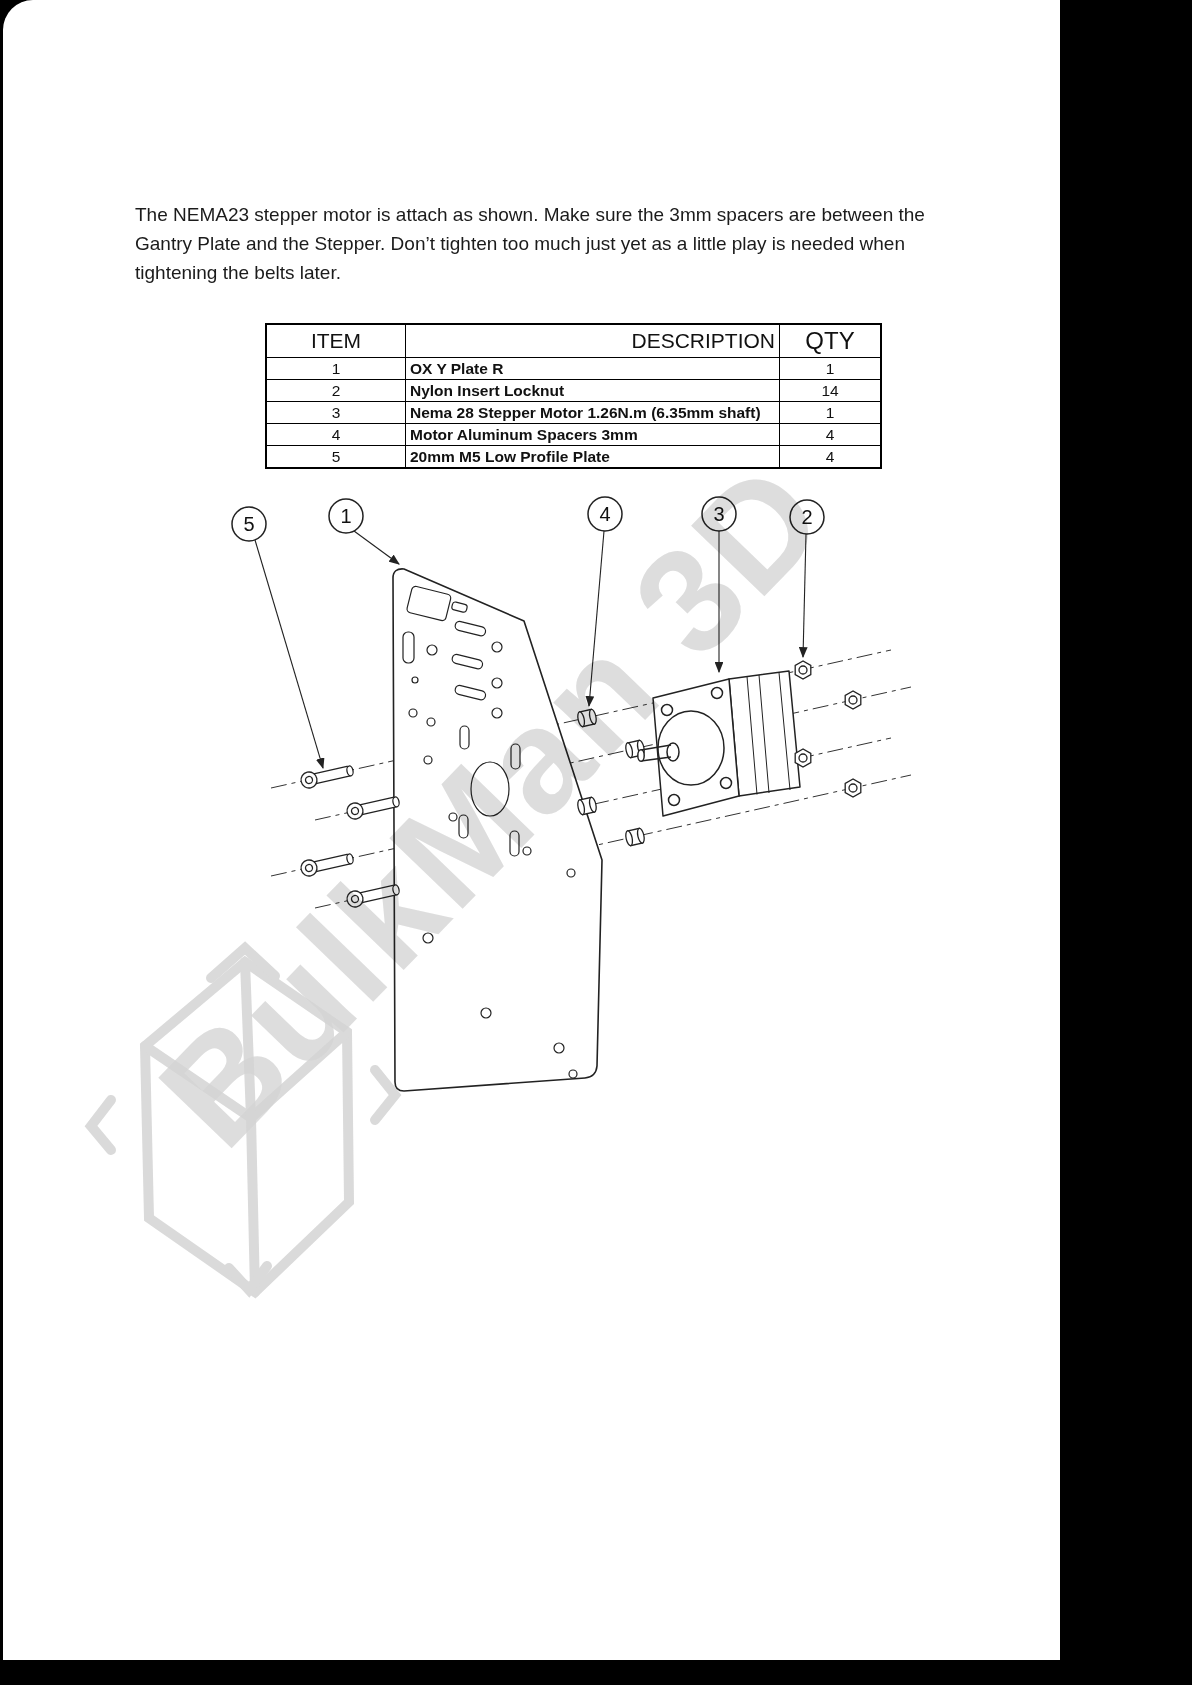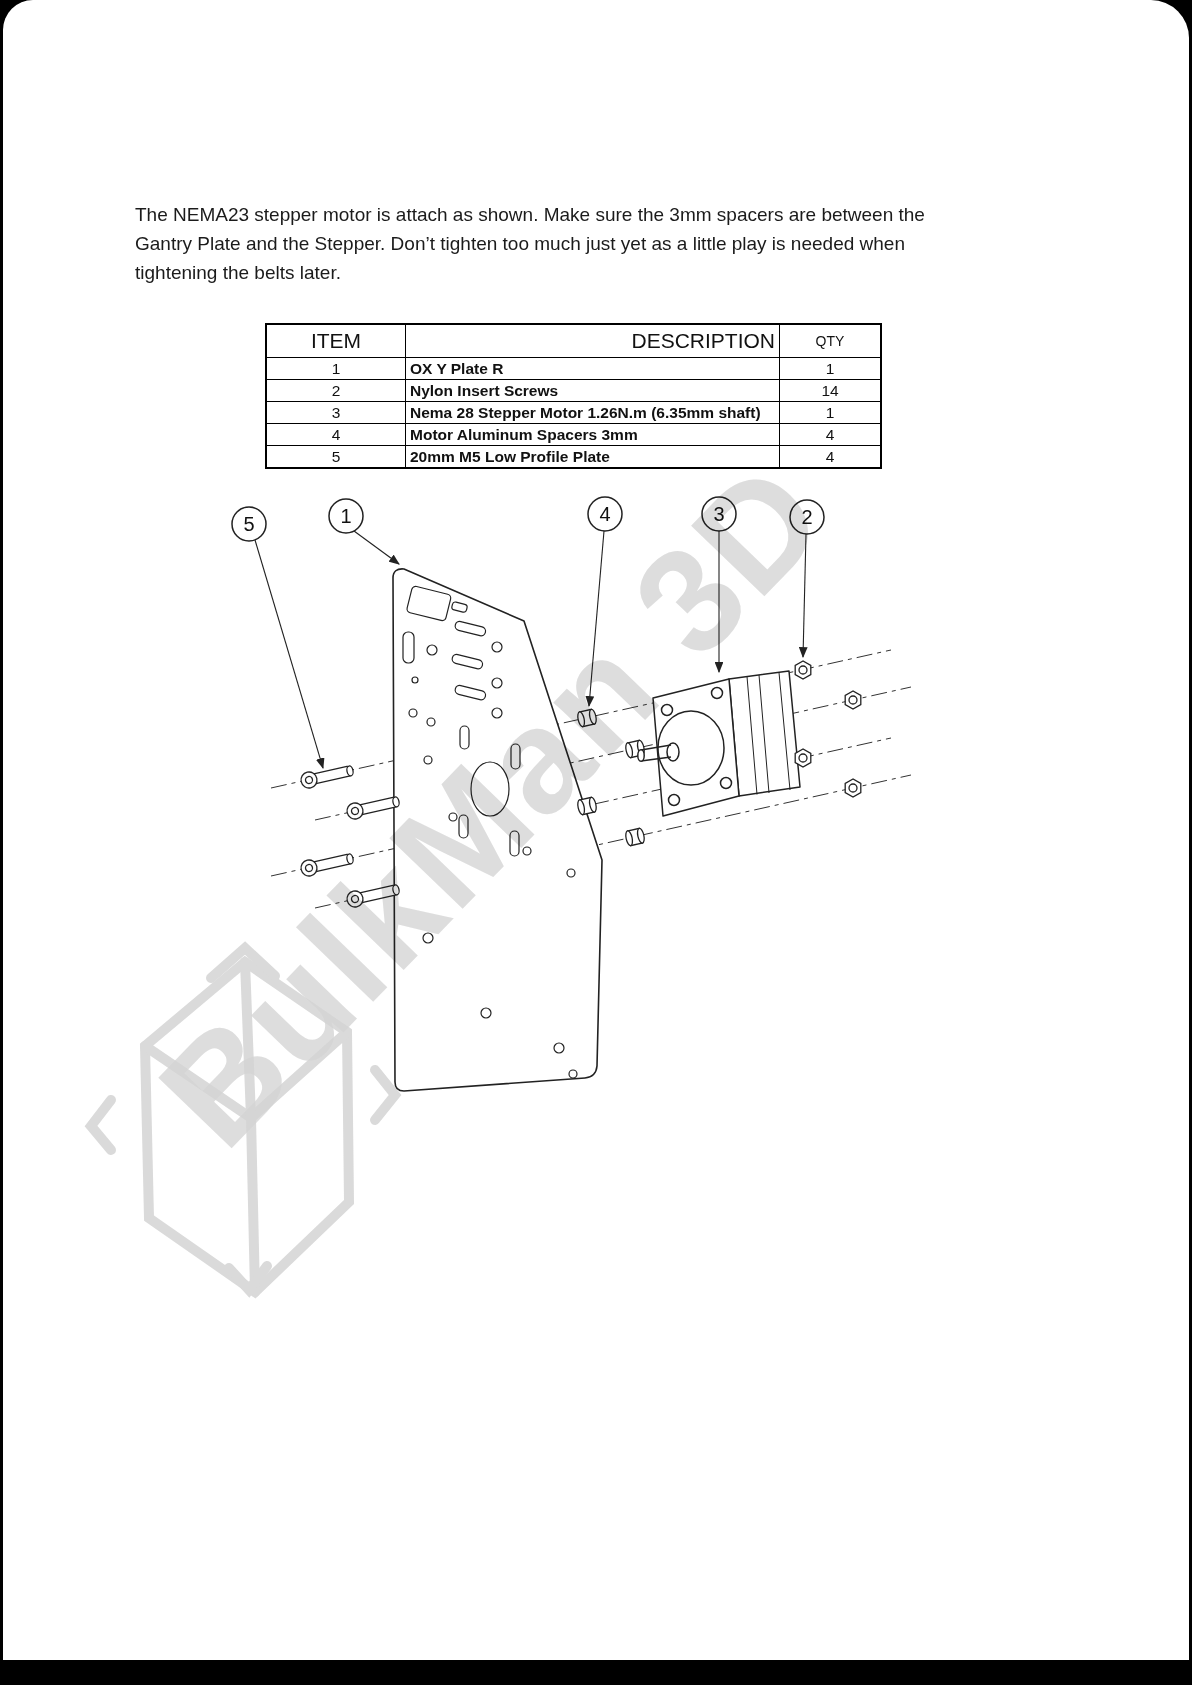--- a/index.html
+++ b/index.html
@@ -3,7 +3,7 @@
 <meta charset="utf-8">
 <style>
   html,body{margin:0;padding:0;background:#000;}
-  .canvas{position:relative;width:1192px;height:1685px;background:#000;overflow:hidden;
+  .canvas{position:relative;width:1060px;height:1685px;background:#000;overflow:hidden;
           font-family:"Liberation Sans", sans-serif;}
   .page{position:absolute;left:3px;top:0;width:1186px;height:1660px;background:#fff;
         border-radius:30px 38px 0 0;}

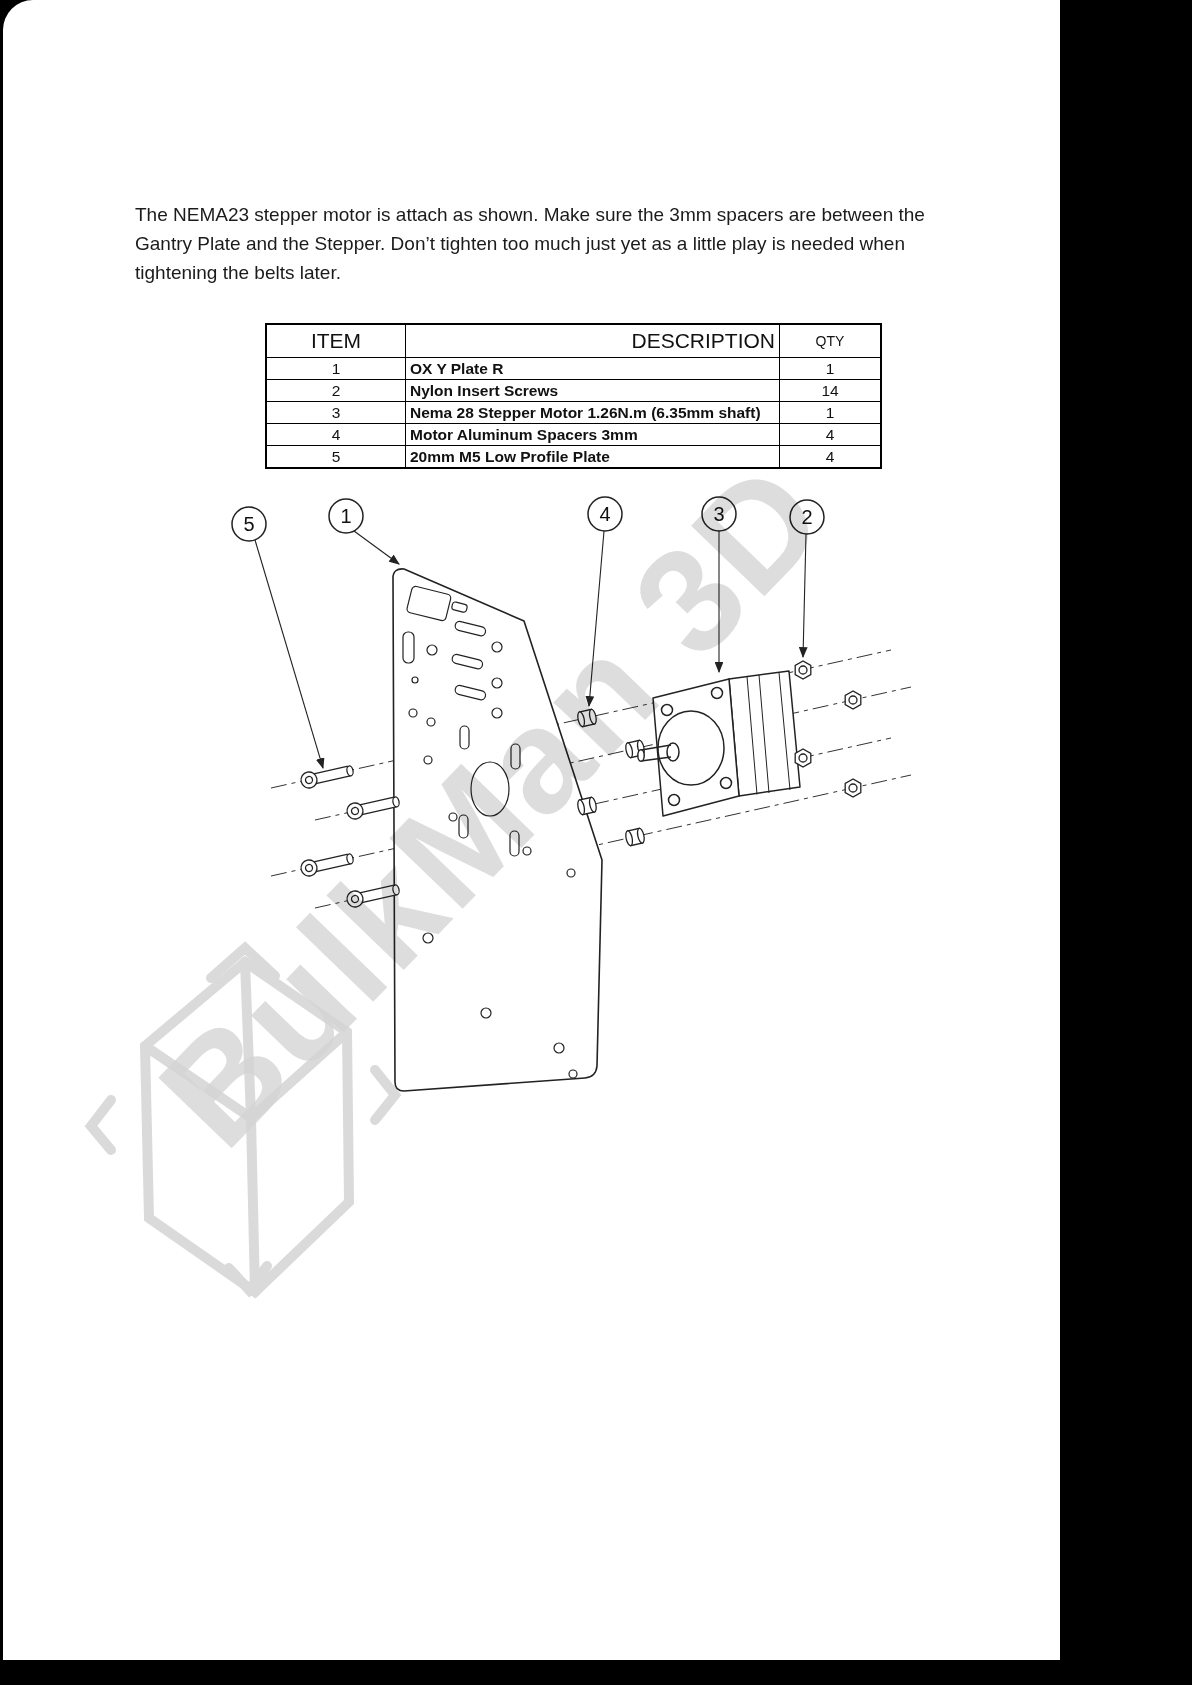--- a/index.html
+++ b/index.html
@@ -16,7 +16,7 @@
   table.bom{border:2px solid #000;}
   th.c-item{width:130px;font-size:21px;font-weight:400;height:32px;text-align:center;}
   th.c-desc{width:365px;font-size:21px;font-weight:400;text-align:right;}
-  th.c-qty{width:92px;font-size:14px;font-weight:400;text-align:center;}
+  th.c-qty{width:92px;font-size:24px;font-weight:400;text-align:center;}
   td{font-size:15.5px;height:21px;}
   td.t-item,td.t-qty{text-align:center;}
   td.t-desc{text-align:left;font-weight:bold;}

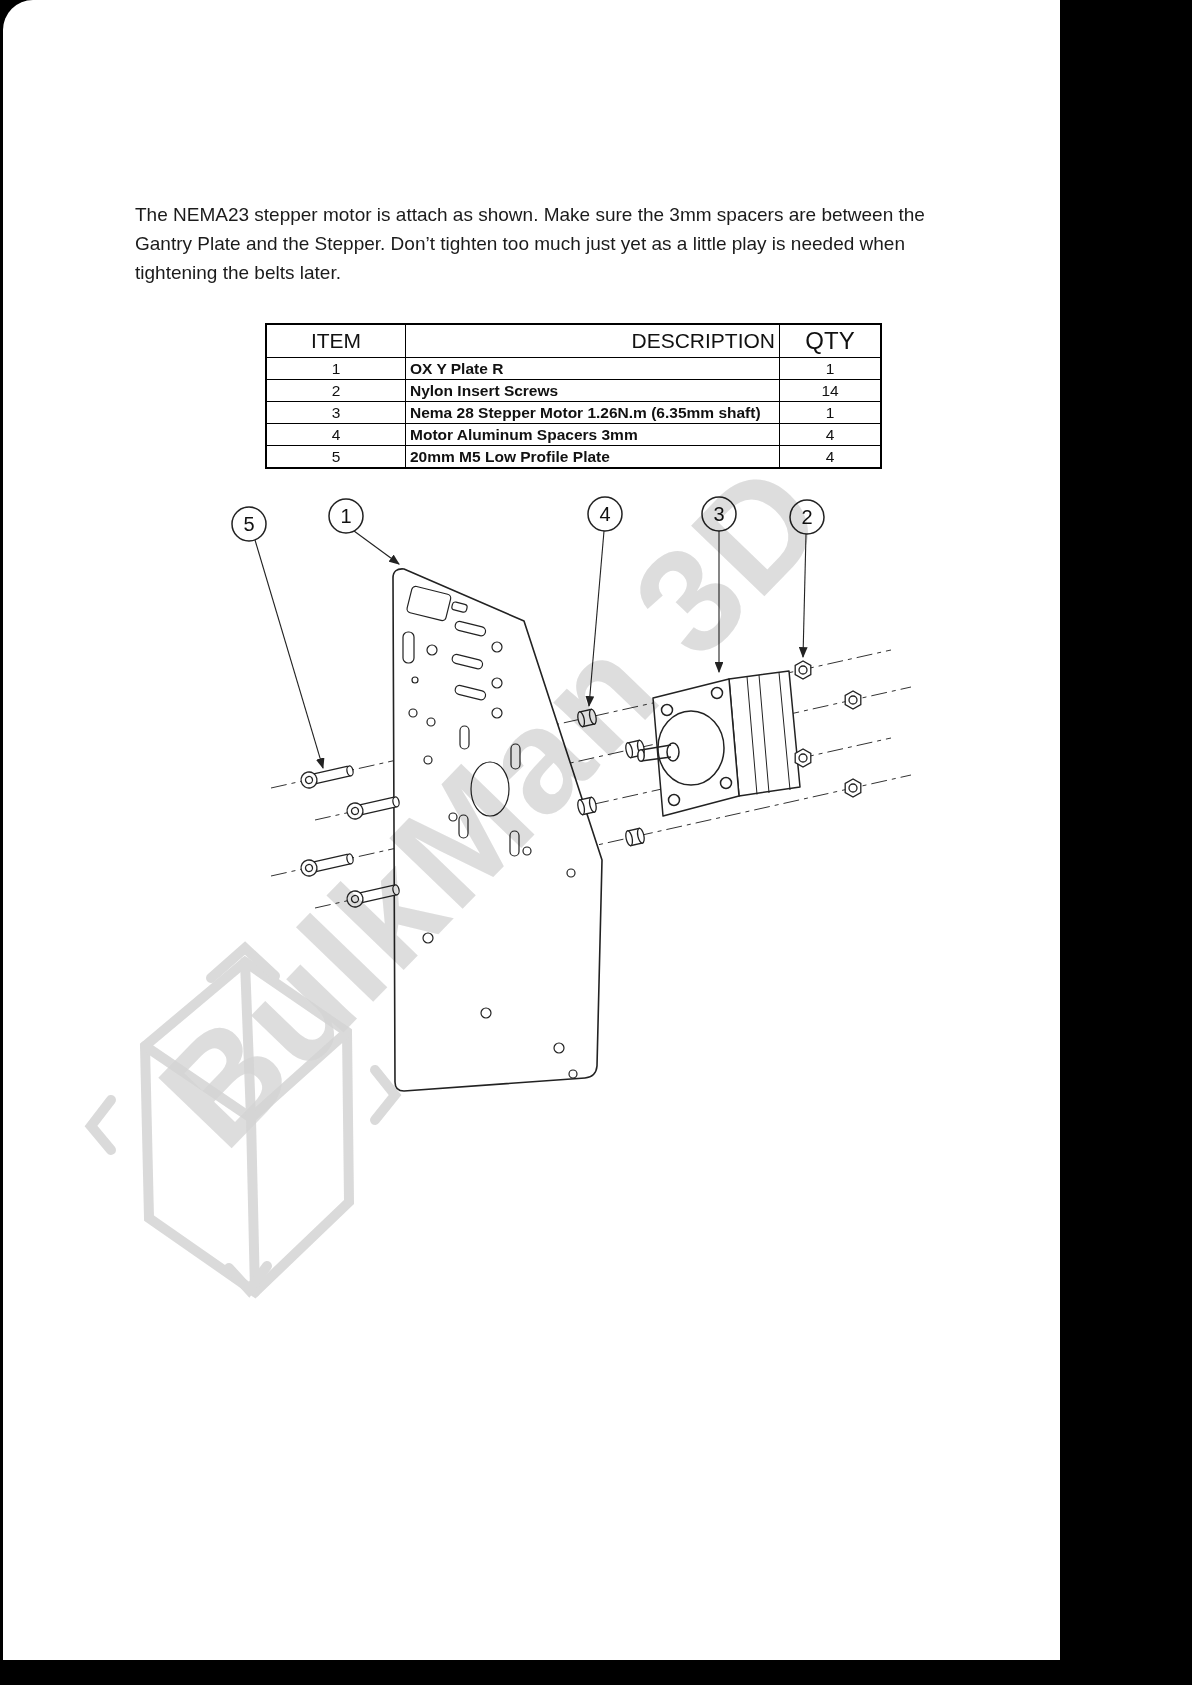--- a/index.html
+++ b/index.html
@@ -53,7 +53,7 @@
         </tr>
         <tr>
           <td class="t-item">2</td>
-          <td class="t-desc">Nylon Insert Screws</td>
+          <td class="t-desc">Nylon Insert Locknut</td>
           <td class="t-qty">14</td>
         </tr>
         <tr>

